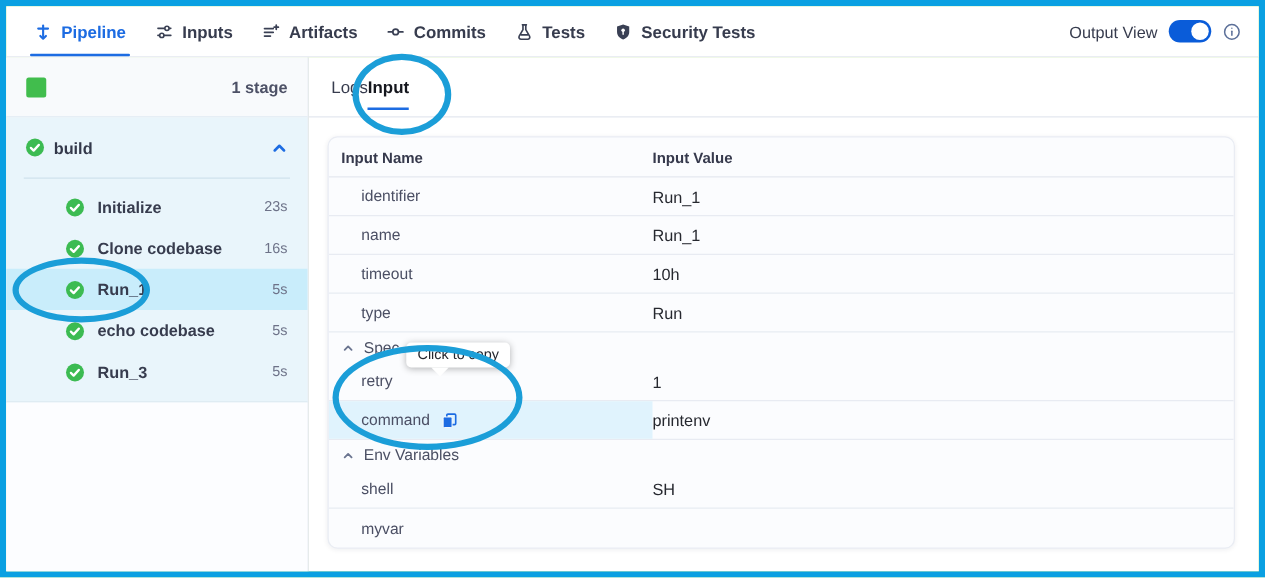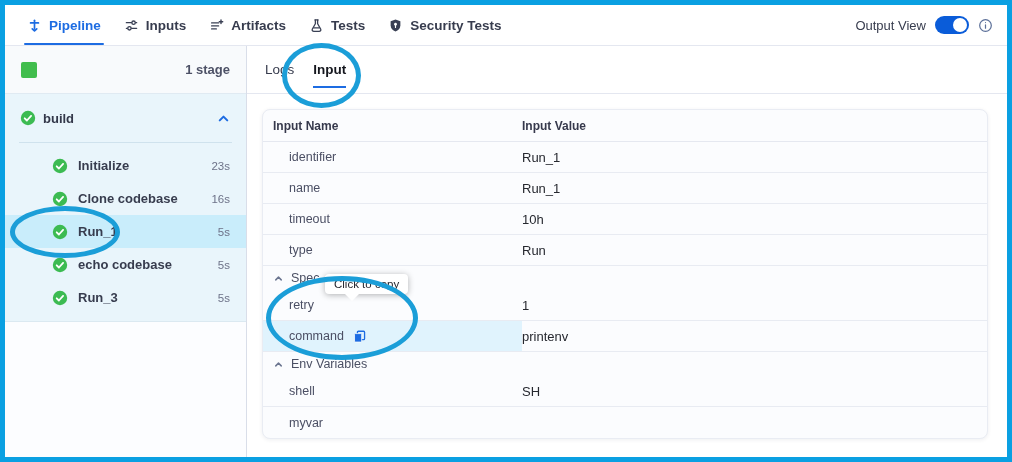--- a/index.html
+++ b/index.html
@@ -127,6 +127,16 @@
         </div>
         <div class="nav-item">
           <span class="nav-icon">
+            <svg viewBox="0 0 16 16" fill="none" stroke="#3a4054" stroke-width="1.5" stroke-linecap="round">
+              <path d="M1.8 8h3.2"></path>
+              <circle cx="8" cy="8" r="2.4"></circle>
+              <path d="M11 8h3.2"></path>
+            </svg>
+          </span>
+          <span>Commits</span>
+        </div>
+        <div class="nav-item">
+          <span class="nav-icon">
             <svg viewBox="0 0 16 16" fill="none" stroke="#3a4054" stroke-width="1.4" stroke-linecap="round" stroke-linejoin="round">
               <path d="M6.3 2h3.4"></path>
               <path d="M6.8 2.2v3.9l-3.2 5.6c-.7 1.2.2 2.6 1.6 2.6h5.6c1.4 0 2.3-1.4 1.6-2.6L9.2 6.1V2.2"></path>

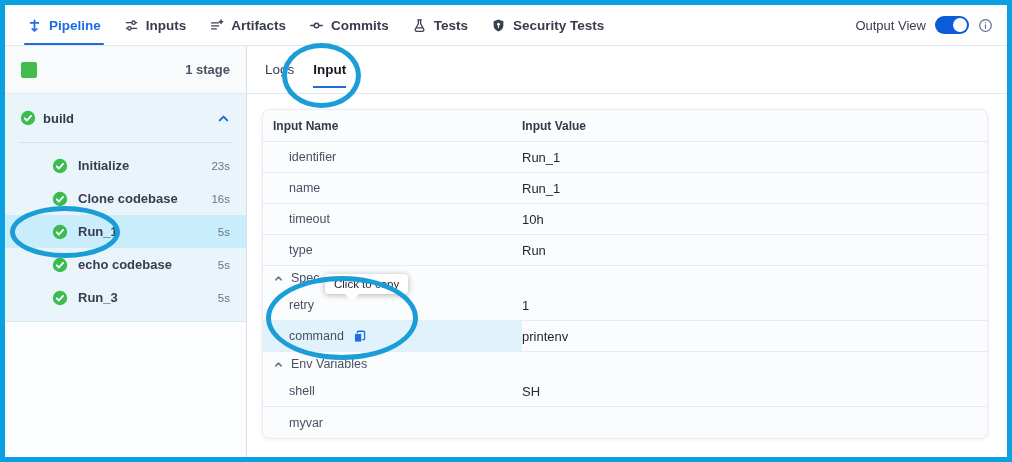--- a/index.html
+++ b/index.html
@@ -57,7 +57,7 @@
   .sidebar-rest { flex:1; background:#fcfdff; }
   
   .main { flex:1; background:#fff; display:flex; flex-direction:column; min-width:0; }
-  .tab-bar { flex:0 0 48px; border-bottom:1px solid #e4e7f0; display:flex; gap:19px; padding:0 18px; }
+  .tab-bar { flex:0 0 48px; border-bottom:1px solid #e4e7f0; display:flex; padding:0 18px; }
   .tab { font-size:13.5px; color:#373c4e; position:relative; height:100%; display:flex; align-items:center; cursor:pointer; }
   .tab.active { font-weight:700; color:#15171e; }
   .tab.active::after { content:""; position:absolute; left:0; right:0; bottom:5px; height:2px; background:#1d6ce2; }

